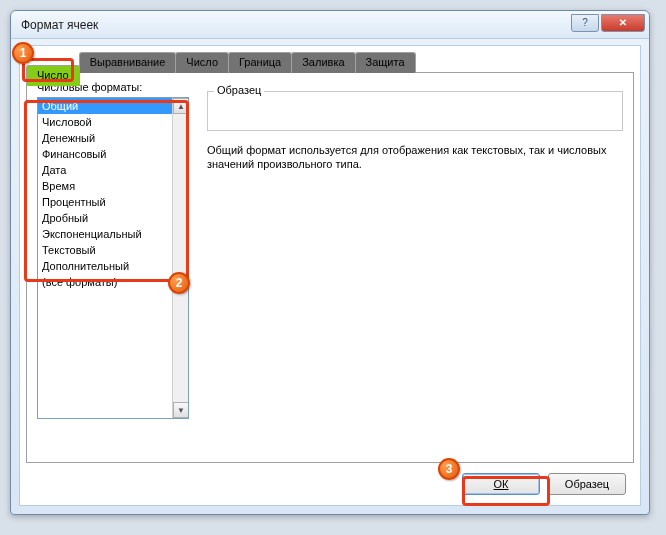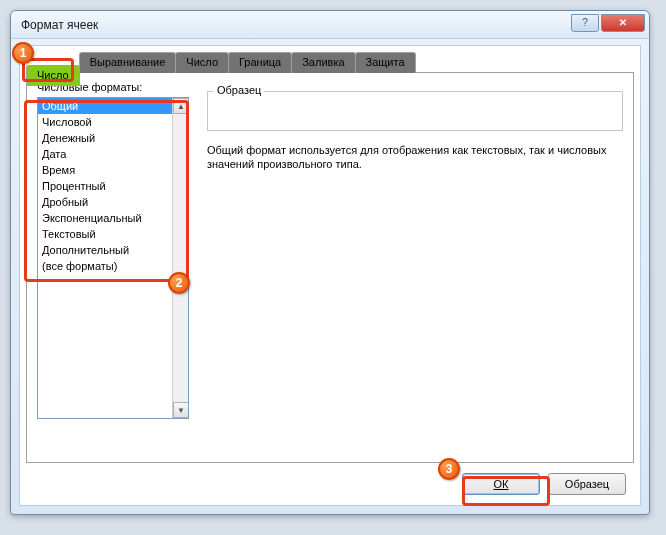--- a/index.html
+++ b/index.html
@@ -230,6 +230,7 @@
           <div class="fmt-item selected">Общий</div>
           <div class="fmt-item">Числовой</div>
           <div class="fmt-item">Денежный</div>
+          <div class="fmt-item">Финансовый</div>
           <div class="fmt-item">Дата</div>
           <div class="fmt-item">Время</div>
           <div class="fmt-item">Процентный</div>

